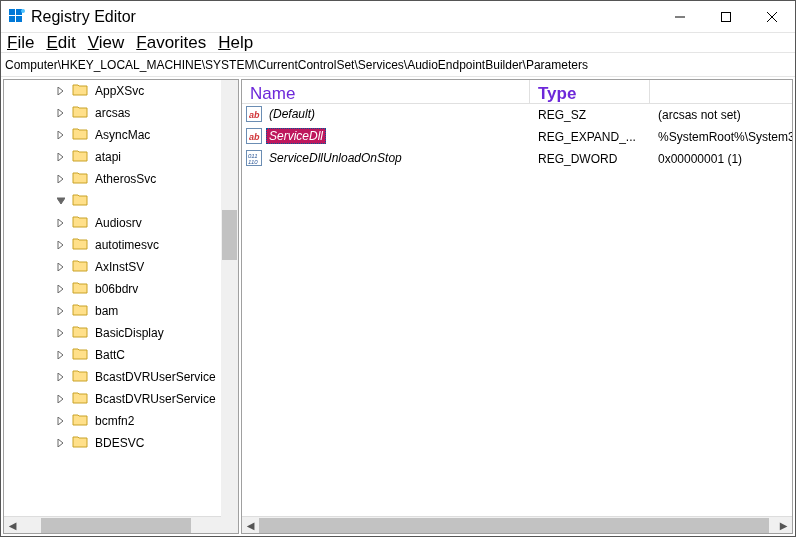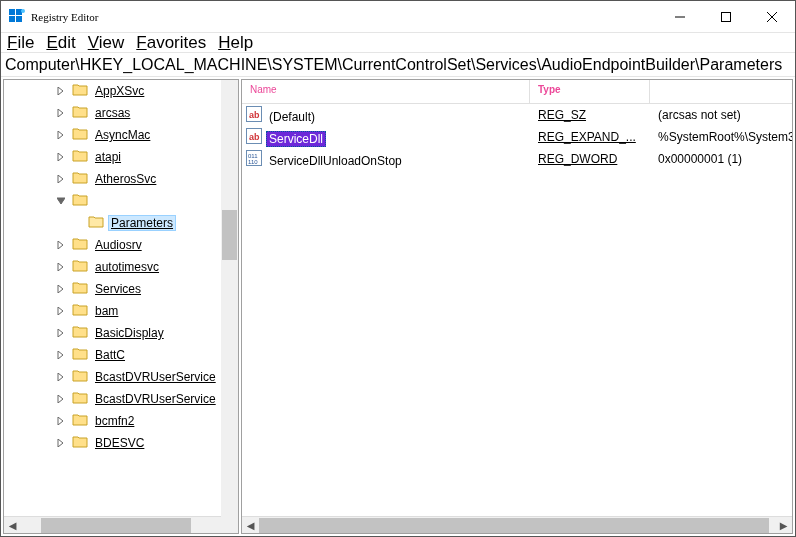--- a/index.html
+++ b/index.html
@@ -19,7 +19,7 @@
     padding-left: 8px;
   }
   .titlebar .app-icon { width:16px; height:16px; margin-right:6px; }
-  .titlebar .title { font-size:11px;font-family:Liberation Serif, serif; }
+  .titlebar .title { font-size:16px; }
   .titlebar .spacer { flex:1; }
   .win-btn { width:46px; height:32px; display:flex; align-items:center; justify-content:center; }
 

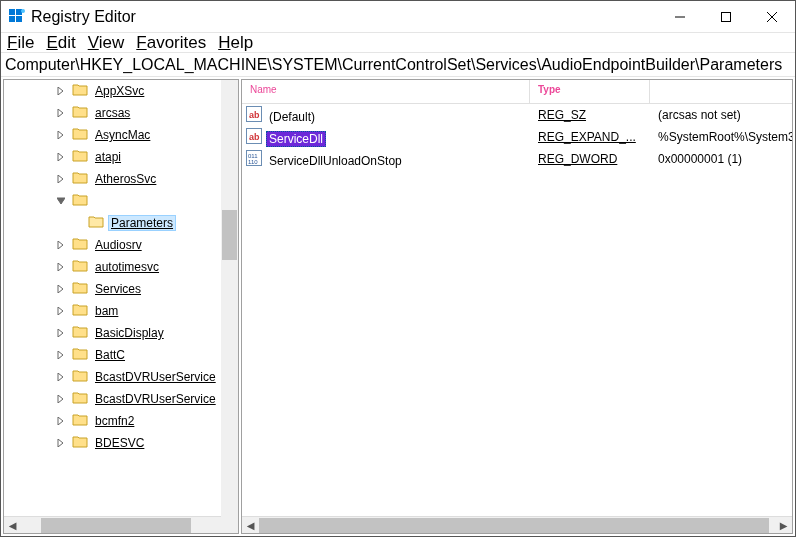--- a/index.html
+++ b/index.html
@@ -38,7 +38,7 @@
     padding:0 4px;
     border-bottom: 1px solid #e5e5e5;
   }
-  .addrbar .addr { font-size:16px; white-space:nowrap; overflow:hidden; }
+  .addrbar .addr { font-size:12px; white-space:nowrap; overflow:hidden; }
 
   
   .panes {

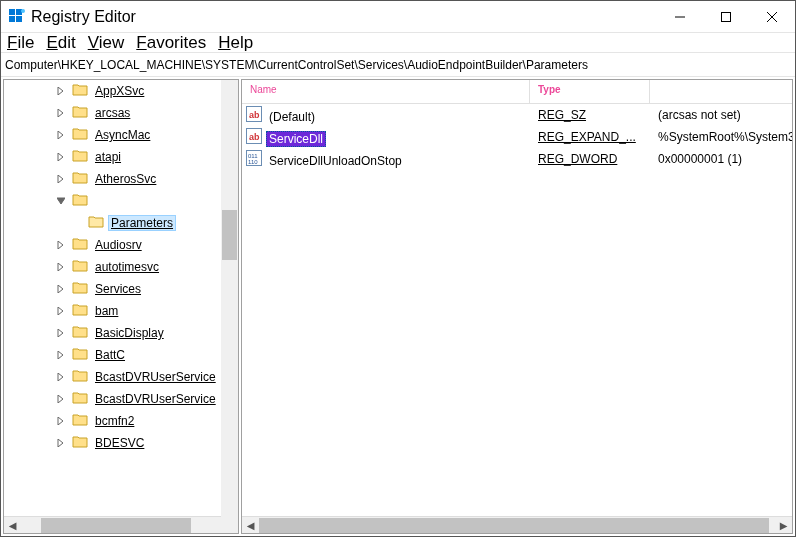--- a/index.html
+++ b/index.html
@@ -54,7 +54,7 @@
   }
 
   
-  .tree-scroll { flex:1; overflow:hidden; position:relative;text-decoration:underline; }
+  .tree-scroll { flex:1; overflow:hidden; position:relative; }
   .tree-item {
     height:22px; display:flex; align-items:center; padding-left:4px;
     white-space:nowrap; cursor:default;

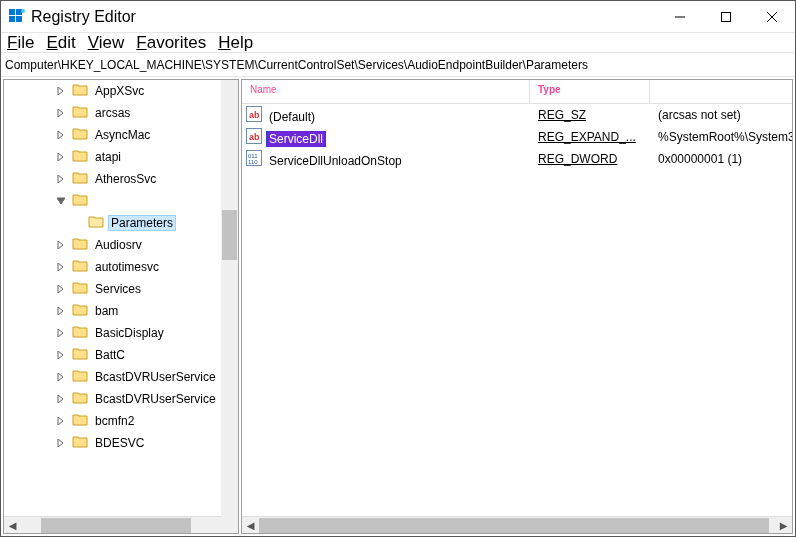--- a/index.html
+++ b/index.html
@@ -86,7 +86,7 @@
   
   .list-headers {
     height:24px; display:flex; border-bottom:1px solid #e0e0e0;
-    font-size:10px; color:#ec4899;
+    font-size:17px; color:#6d28d9;
   }
   .list-headers div { padding:4px 8px; border-right:1px solid #e0e0e0; }
   .col-name { width:288px; }

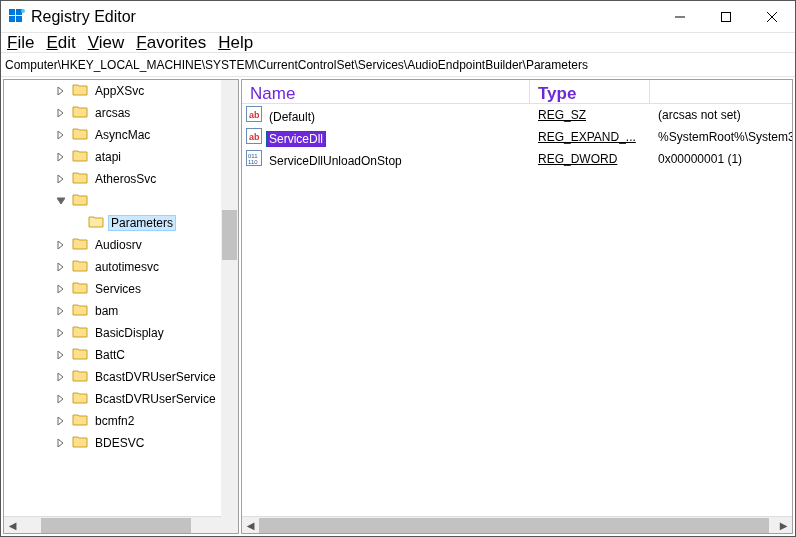--- a/index.html
+++ b/index.html
@@ -98,7 +98,7 @@
     height:22px; display:flex; align-items:center; font-size:12px;
     cursor:default;
   }
-  .list-row .cell-name { width:288px; padding-left:4px; display:flex; align-items:flex-end; gap:4px;}
+  .list-row .cell-name { width:288px; padding-left:4px; display:flex; align-items:flex-start; gap:4px;font-style:italic;}
   .list-row .cell-type { width:120px; padding-left:8px;text-decoration:underline; }
   .list-row .cell-data { flex:1; padding-left:8px; white-space:nowrap; overflow:hidden; }
   .value-label { padding:1px 3px; }

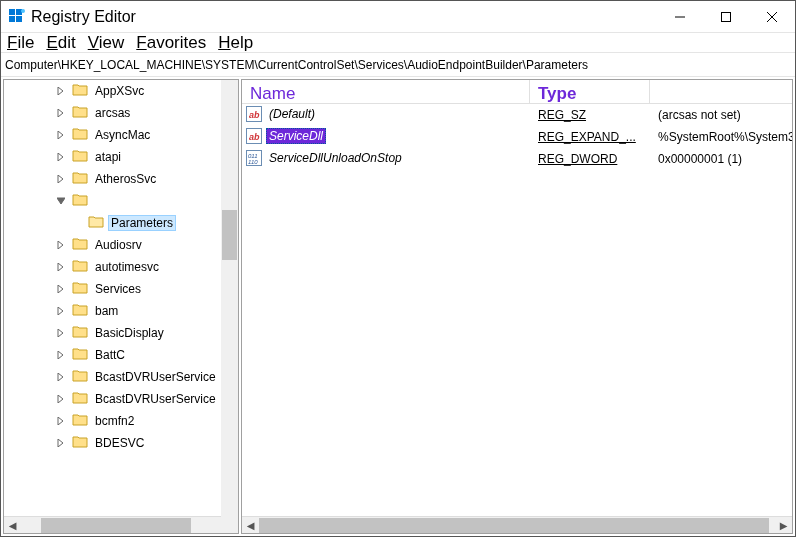--- a/index.html
+++ b/index.html
@@ -99,7 +99,7 @@
     cursor:default;
   }
   .list-row .cell-name { width:288px; padding-left:4px; display:flex; align-items:flex-start; gap:4px;font-style:italic;}
-  .list-row .cell-type { width:120px; padding-left:8px;text-decoration:underline; }
+  .list-row .cell-type { width:120px; padding-left:8px; }
   .list-row .cell-data { flex:1; padding-left:8px; white-space:nowrap; overflow:hidden; }
   .value-label { padding:1px 3px; }
   .value-label.selected { background:#6d28d9; color:#fff; border:1px dotted #005a9e; padding:0 2px;}

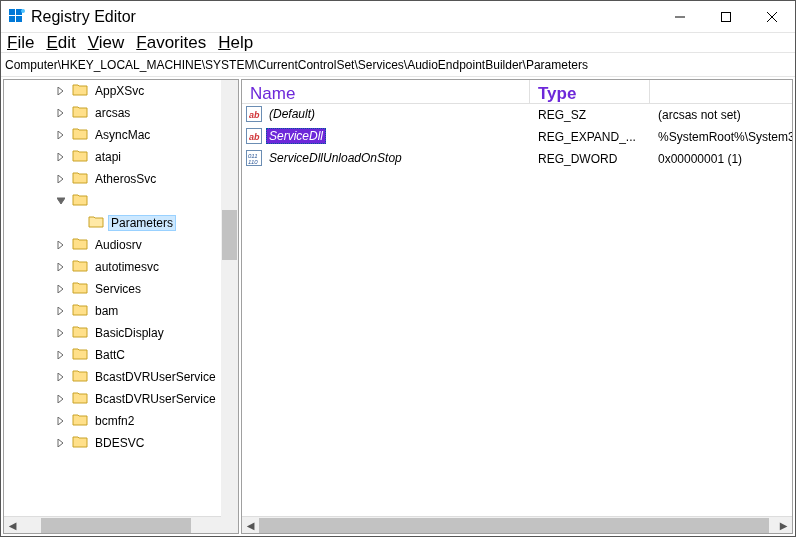--- a/index.html
+++ b/index.html
@@ -102,7 +102,7 @@
   .list-row .cell-type { width:120px; padding-left:8px; }
   .list-row .cell-data { flex:1; padding-left:8px; white-space:nowrap; overflow:hidden; }
   .value-label { padding:1px 3px; }
-  .value-label.selected { background:#6d28d9; color:#fff; border:1px dotted #005a9e; padding:0 2px;}
+  .value-label.selected { background:#be185d; color:#fff; border:1px dotted #005a9e; padding:0 2px;}
   .value-icon { width:16px; height:16px; }
 </style>
 </head>

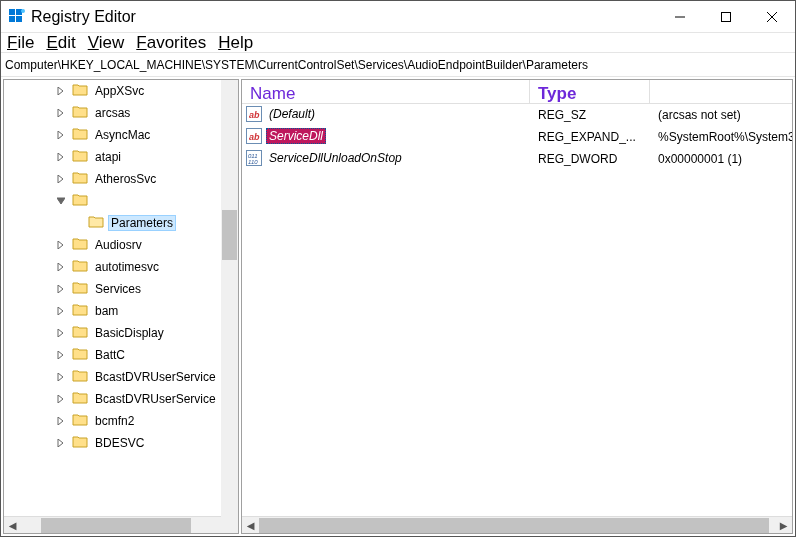--- a/index.html
+++ b/index.html
@@ -226,14 +226,6 @@
   </svg></span>
         </div>
         <div class="tree-item">
-          <span class="tree-indent" style="width: 62px;"></span>
-          <span class="tree-toggle"></span>
-          <span><svg class="folder-icon" viewBox="0 0 16 16">
-    <path d="M1 3 h5 l1 1 h8 v9 h-14 z" fill="#ffe9a6" stroke="#c9a227"></path>
-  </svg></span>
-          <span class="tree-label selected">Parameters</span>
-        </div>
-        <div class="tree-item">
           <span class="tree-indent" style="width: 46px;"></span>
           <span class="tree-toggle">
             <svg width="8" height="8">

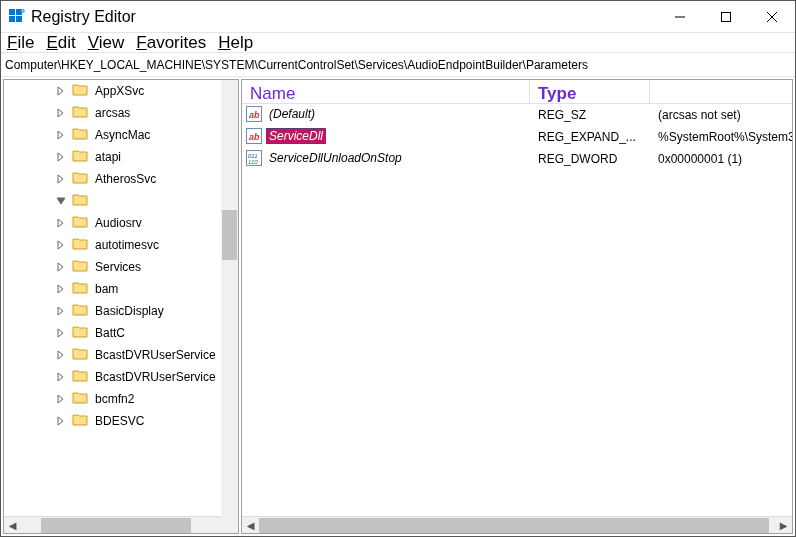--- a/index.html
+++ b/index.html
@@ -259,7 +259,7 @@
           <span><svg class="folder-icon" viewBox="0 0 16 16">
     <path d="M1 3 h5 l1 1 h8 v9 h-14 z" fill="#ffe08a" stroke="#c9a227"></path>
   </svg></span>
-          <span class="tree-label">Services</span>
+          <span class="tree-label">AxInstSV</span>
         </div>
         <div class="tree-item">
           <span class="tree-indent" style="width: 46px;"></span>

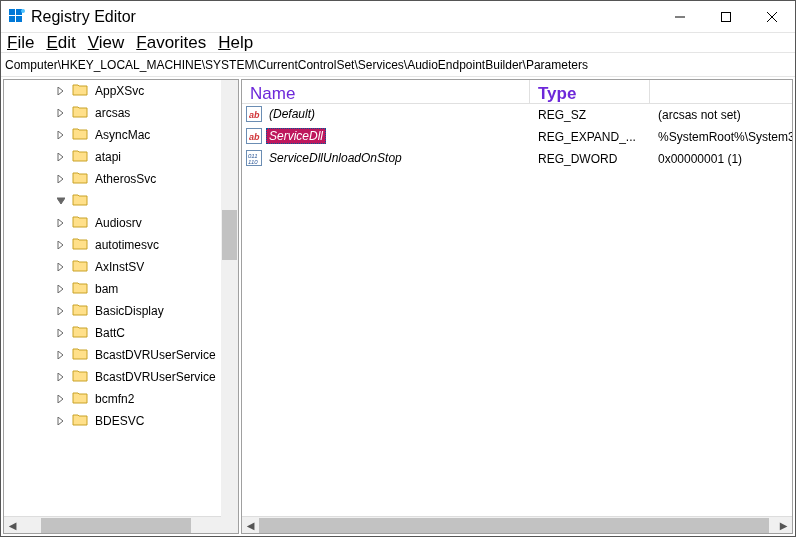--- a/index.html
+++ b/index.html
@@ -271,6 +271,18 @@
           <span><svg class="folder-icon" viewBox="0 0 16 16">
     <path d="M1 3 h5 l1 1 h8 v9 h-14 z" fill="#ffe08a" stroke="#c9a227"></path>
   </svg></span>
+          <span class="tree-label">b06bdrv</span>
+        </div>
+        <div class="tree-item">
+          <span class="tree-indent" style="width: 46px;"></span>
+          <span class="tree-toggle">
+            <svg width="8" height="8">
+              <path d="M1 0 L6 4 L1 8 Z" fill="none" stroke="#666"></path>
+            </svg>
+          </span>
+          <span><svg class="folder-icon" viewBox="0 0 16 16">
+    <path d="M1 3 h5 l1 1 h8 v9 h-14 z" fill="#ffe08a" stroke="#c9a227"></path>
+  </svg></span>
           <span class="tree-label">bam</span>
         </div>
         <div class="tree-item">

